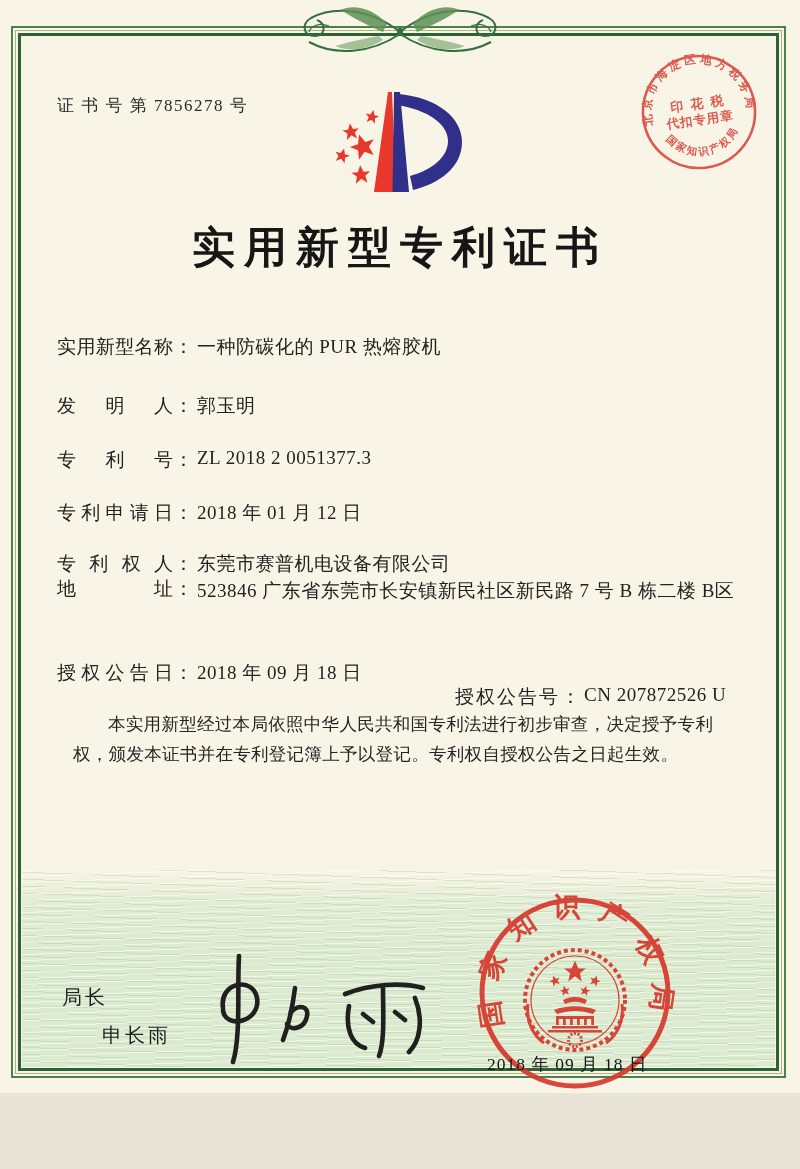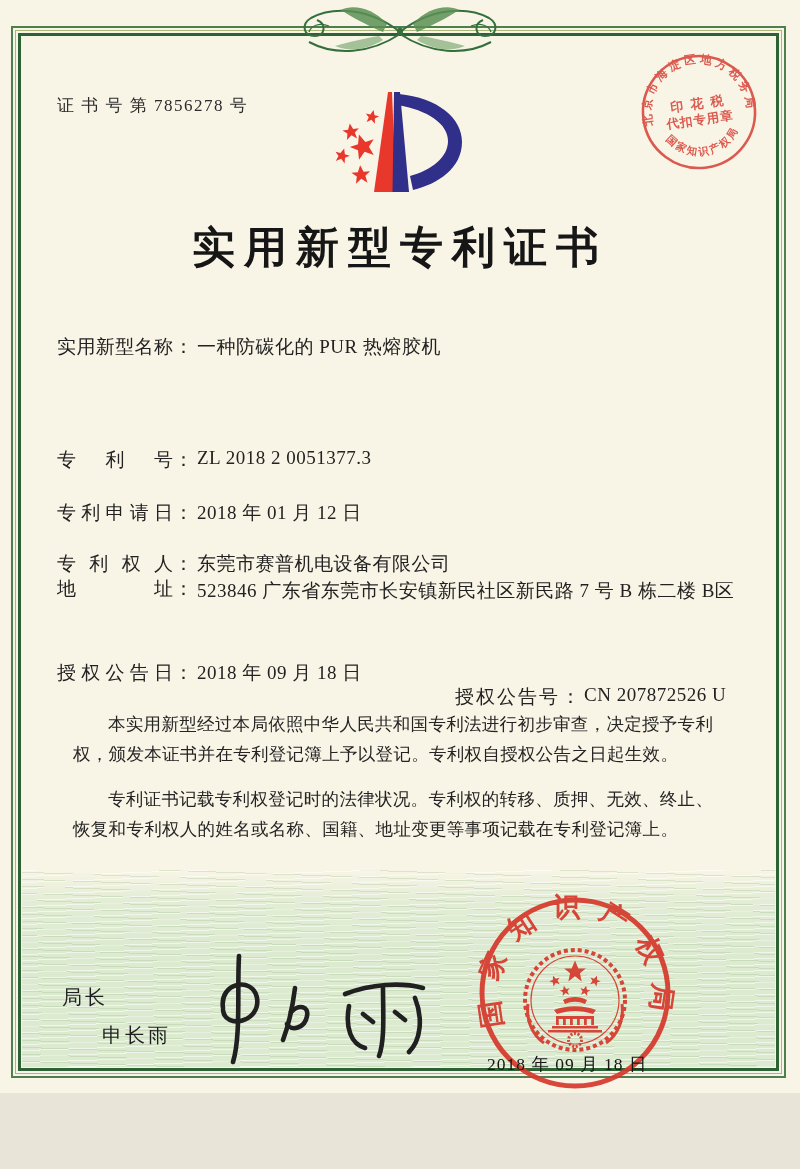--- a/index.html
+++ b/index.html
@@ -113,6 +113,9 @@
 
   <div class="frow" style="top:334px">
     <span class="flabel">实用新型名称</span><span class="fcolon">：</span><span class="fvalue">一种防碳化的 PUR 热熔胶机</span>
+  </div>
+  <div class="frow" style="top:393px">
+    <span class="flabel">发明人</span><span class="fcolon">：</span><span class="fvalue">郭玉明</span>
   </div>
   <div class="frow" style="top:447px">
     <span class="flabel">专利号</span><span class="fcolon">：</span><span class="fvalue">ZL 2018 2 0051377.3</span>

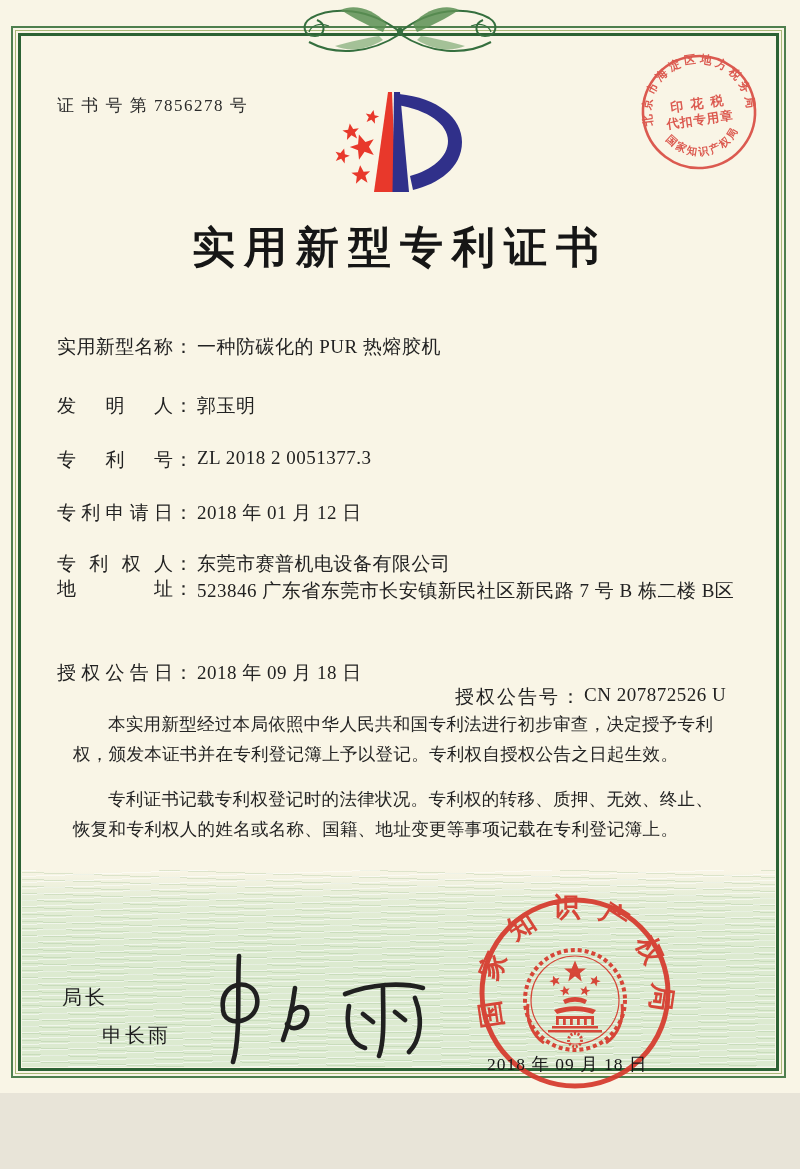--- a/index.html
+++ b/index.html
@@ -138,7 +138,6 @@
 
   <div class="body-text">
     <p>本实用新型经过本局依照中华人民共和国专利法进行初步审查，决定授予专利权，颁发本证书并在专利登记簿上予以登记。专利权自授权公告之日起生效。</p>
-    <p>专利证书记载专利权登记时的法律状况。专利权的转移、质押、无效、终止、恢复和专利权人的姓名或名称、国籍、地址变更等事项记载在专利登记簿上。</p>
   </div>
 
   <div class="sig-title">局长</div>

